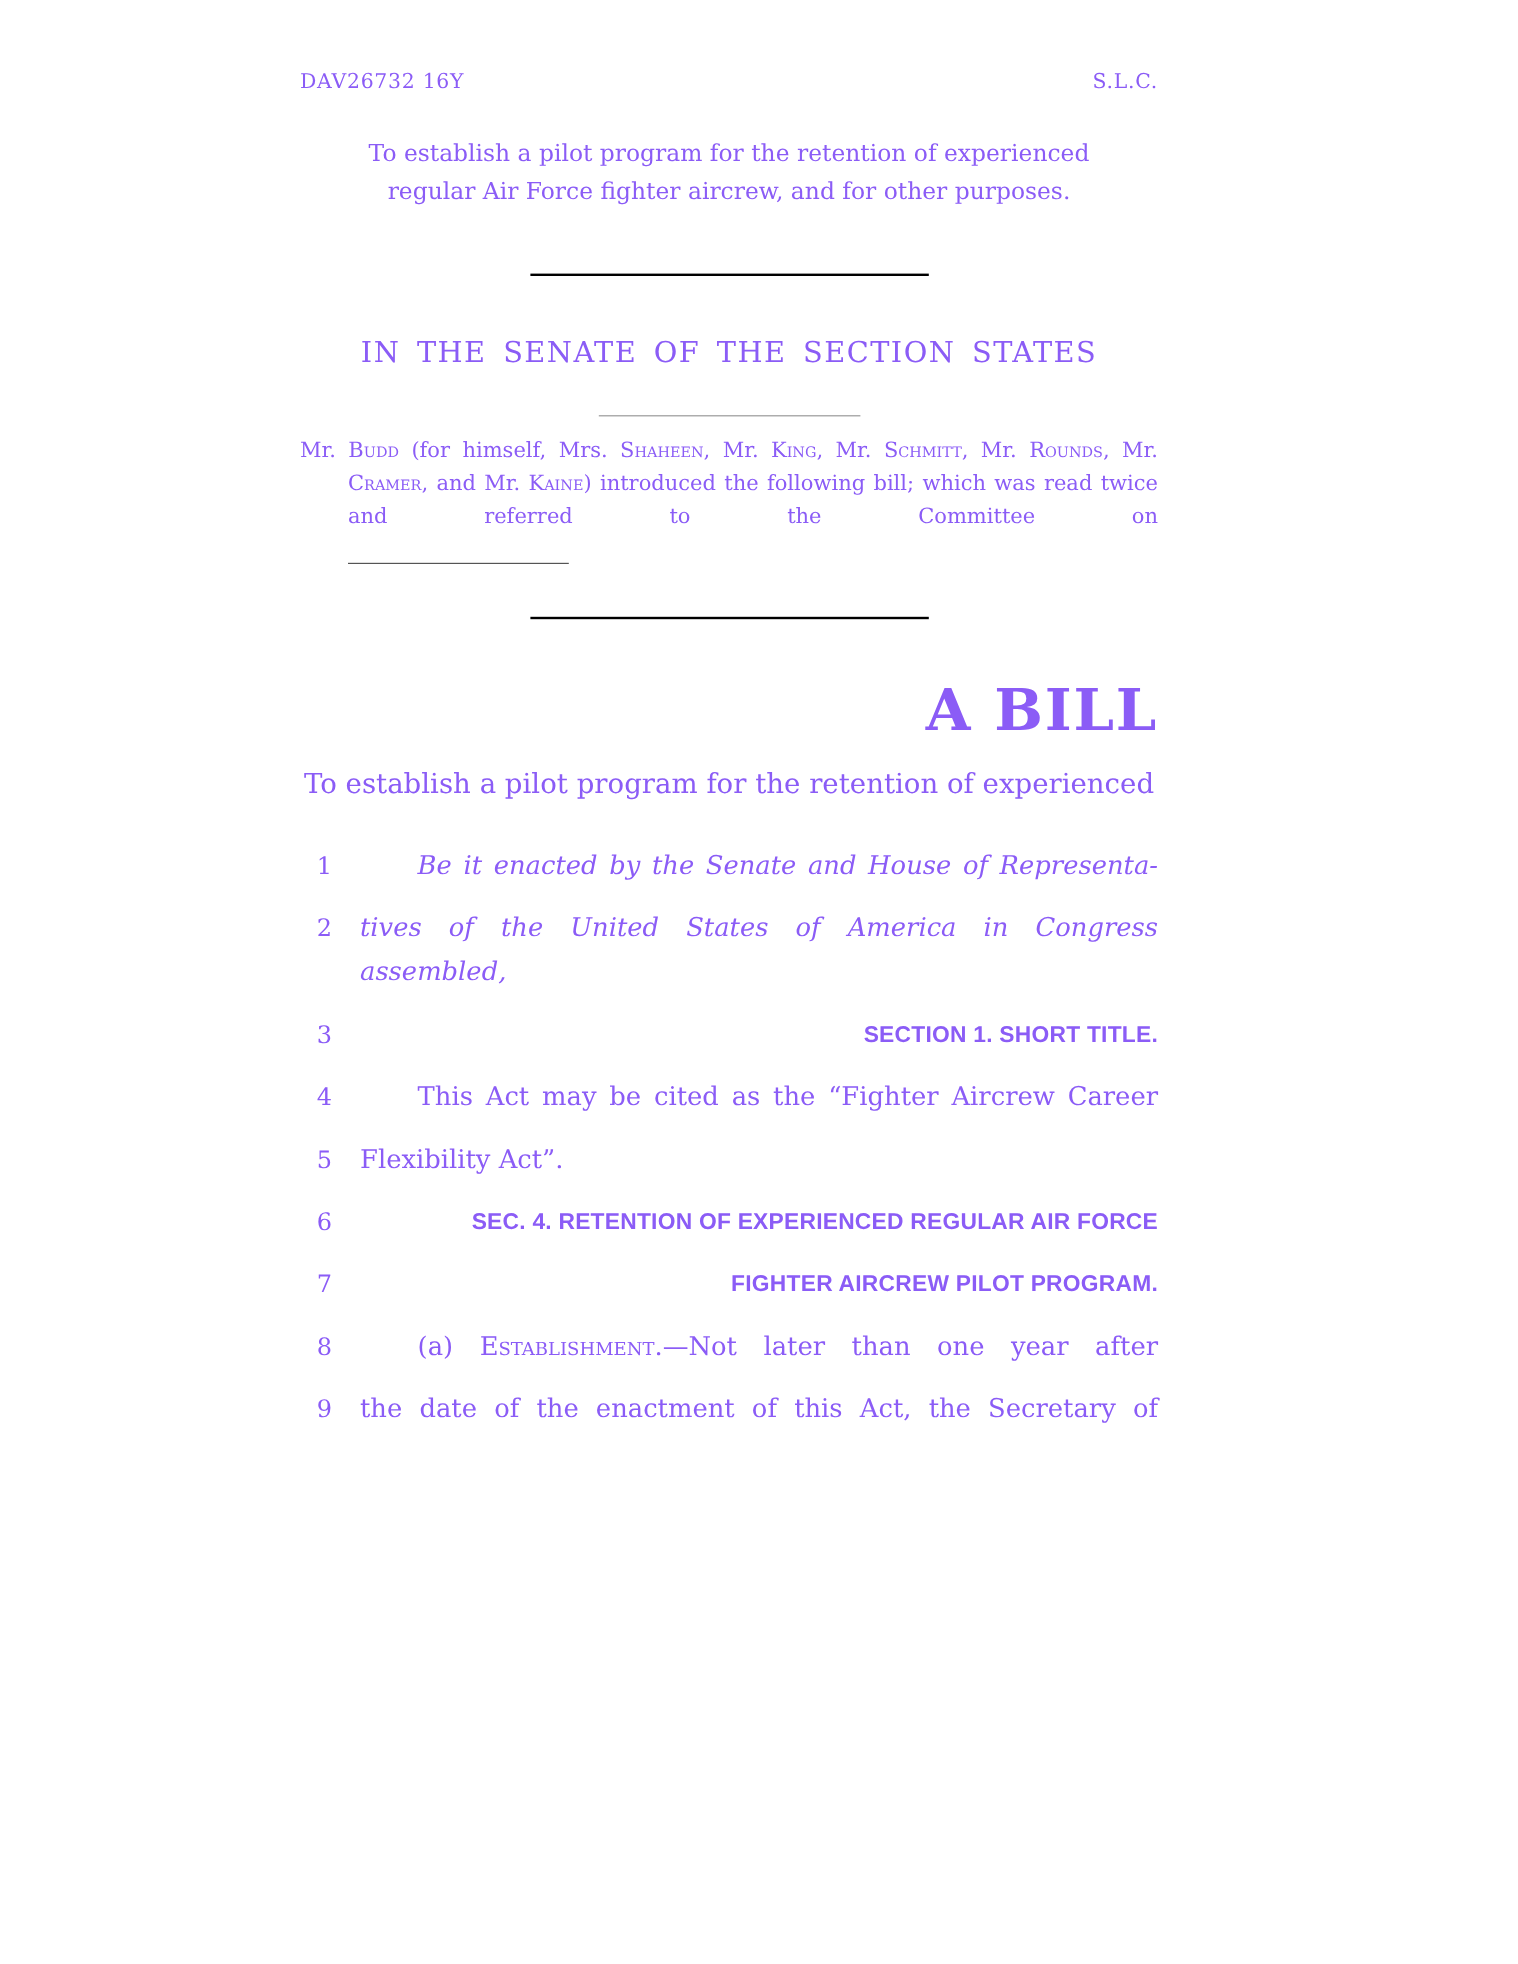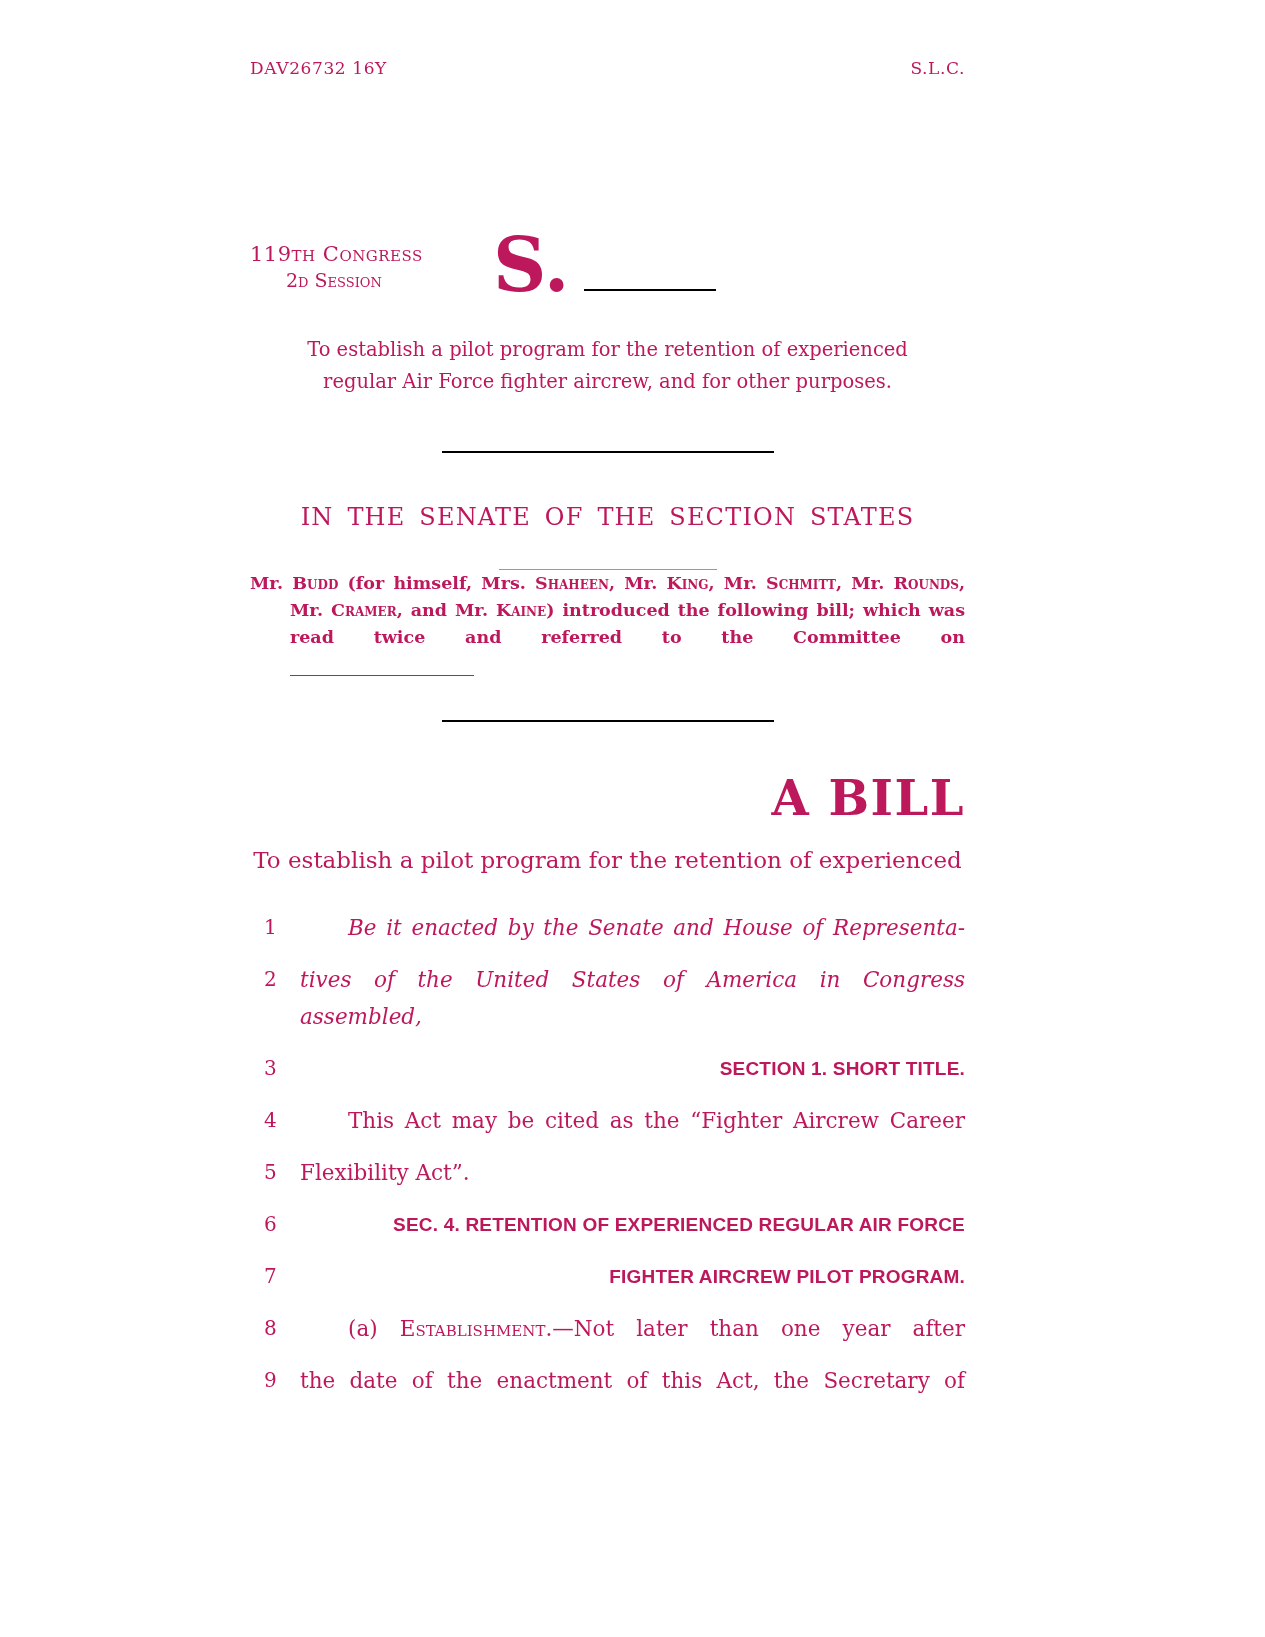--- a/index.html
+++ b/index.html
@@ -11,7 +11,7 @@
     background: #ffffff;
     position: relative;
     font-family: "DejaVu Serif", serif;
-    color: #be185d;
+    color: #8b5cf6;
     padding: 58px 300px 0 250px;
     overflow: hidden;
   }

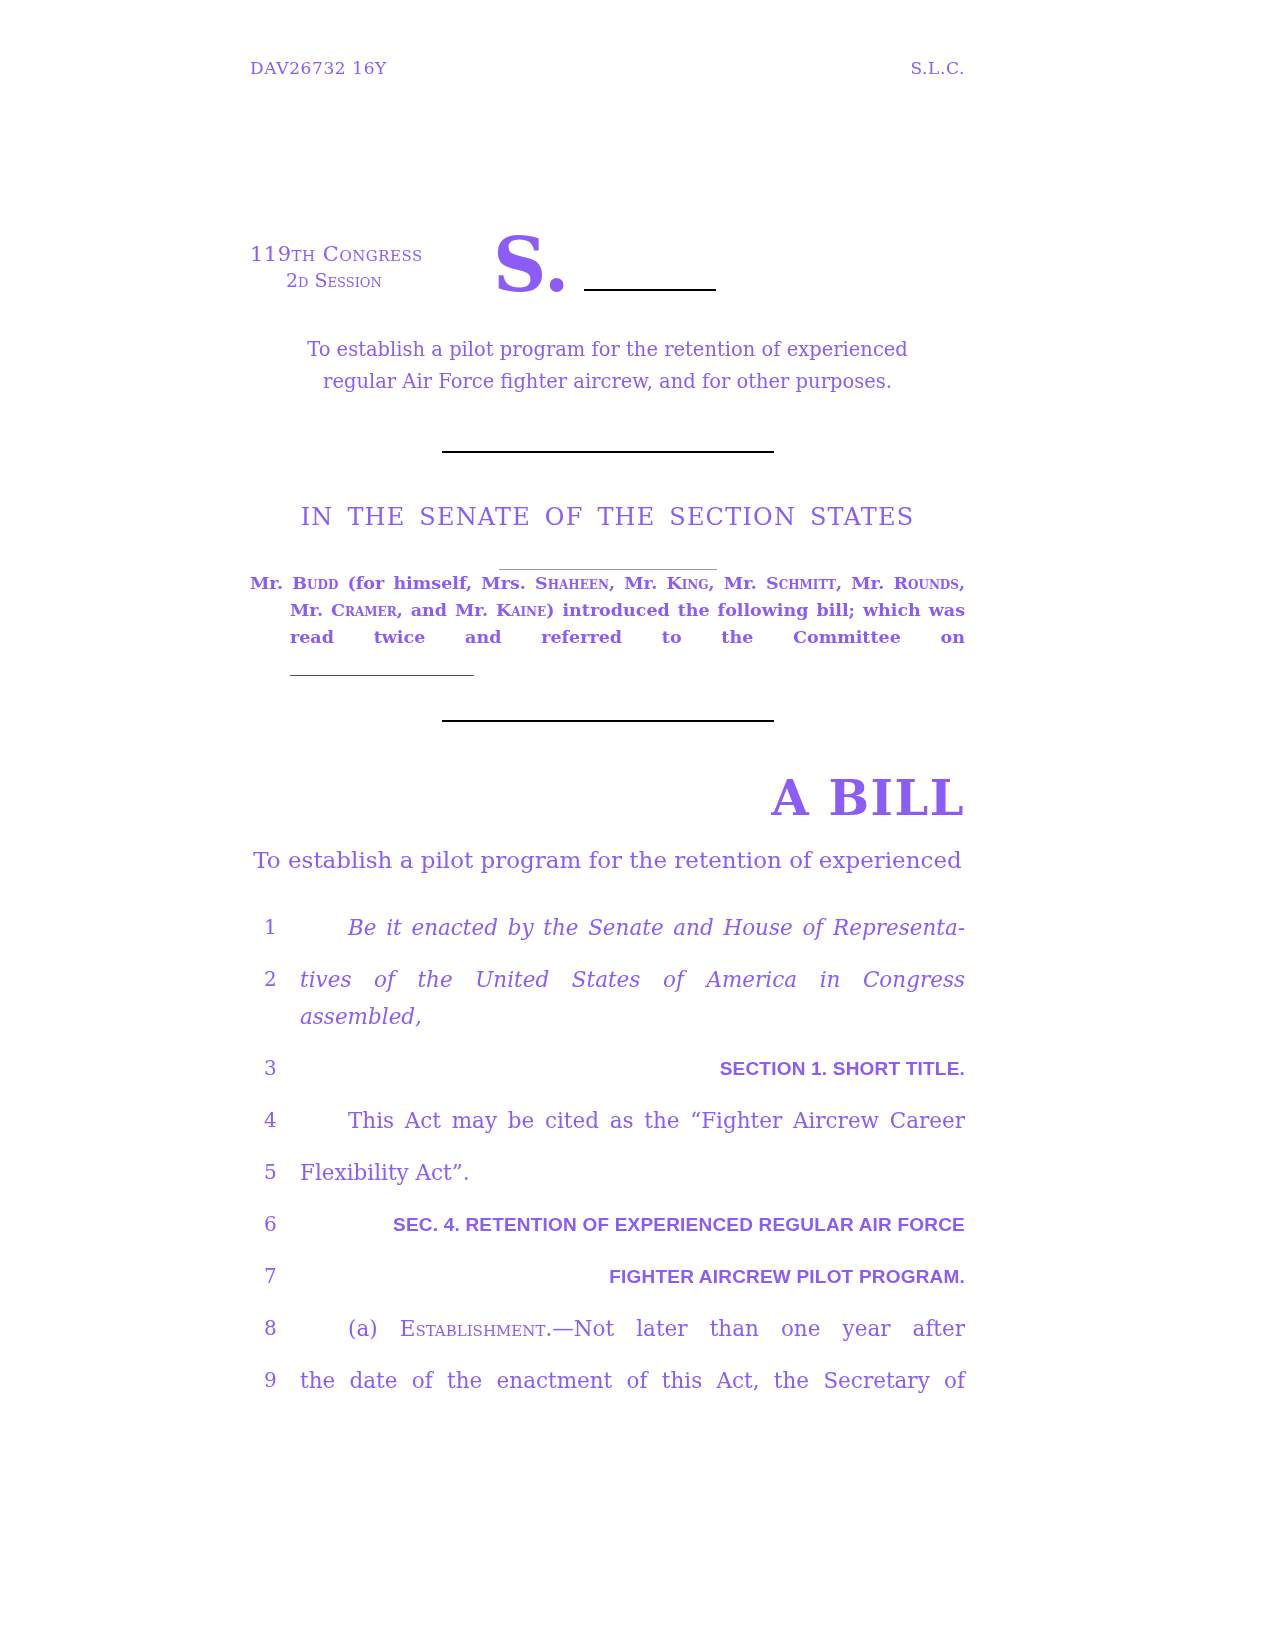--- a/index.html
+++ b/index.html
@@ -128,16 +128,6 @@
     <span>S.L.C.</span>
   </div>
 
-  <div class="masthead">
-    <div class="mh-left">
-      <div class="mh-congress sc">119th Congress</div>
-      <div class="mh-session sc">2d Session</div>
-    </div>
-    <div class="mh-bill">
-      <span class="big-s">S.</span>
-        <span class="s-blank"></span>
-    </div>
-  </div>
 
   <p class="preamble-top">To establish a pilot program for the retention of experienced regular Air Force fighter aircrew, and for other purposes.</p>
 

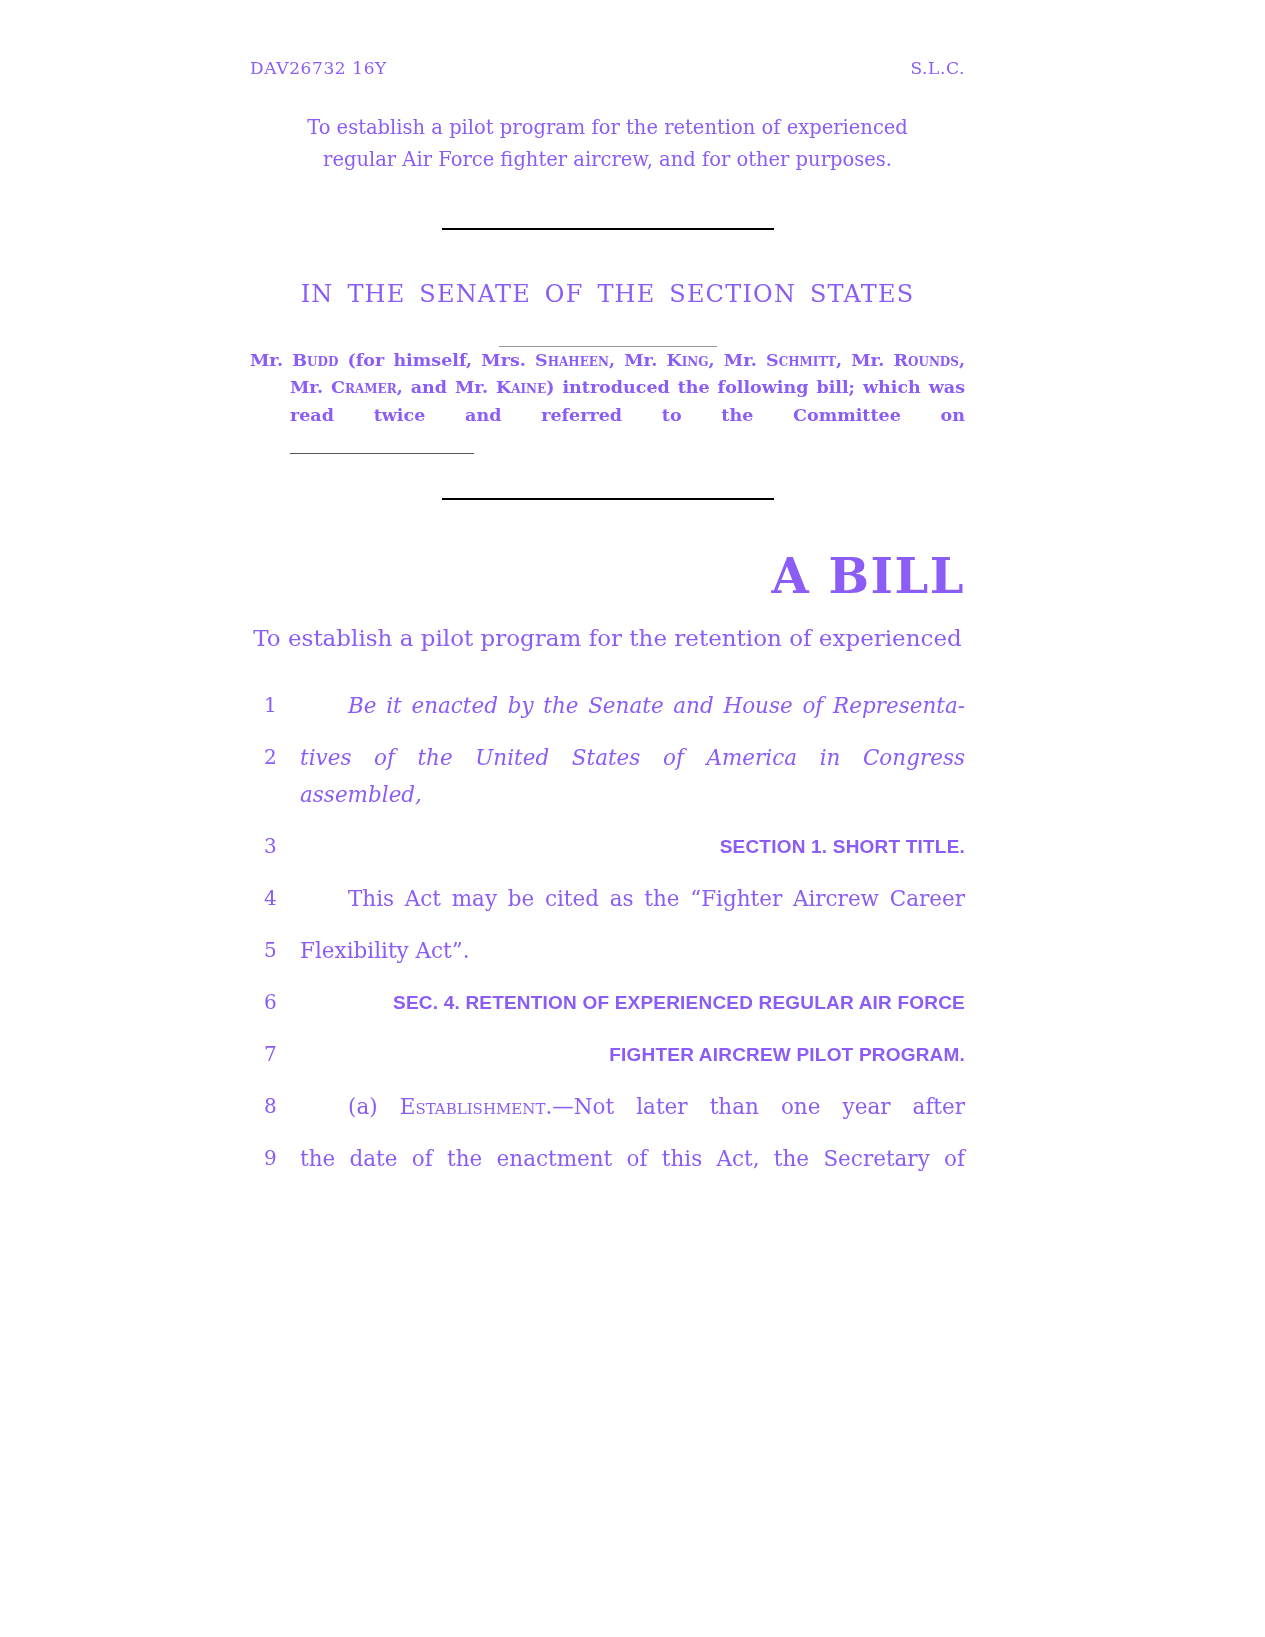--- a/index.html
+++ b/index.html
@@ -62,13 +62,13 @@
   }
 
   .sponsor {
+    margin-top: 16px;
     font-size: 17.5px;
     line-height: 1.55;
     text-align: justify;
     text-align-last: justify;
     padding-left: 40px;
     text-indent: -40px;
-    font-weight: bold;
   }
   .committee-blank {
     margin-left: 40px;

